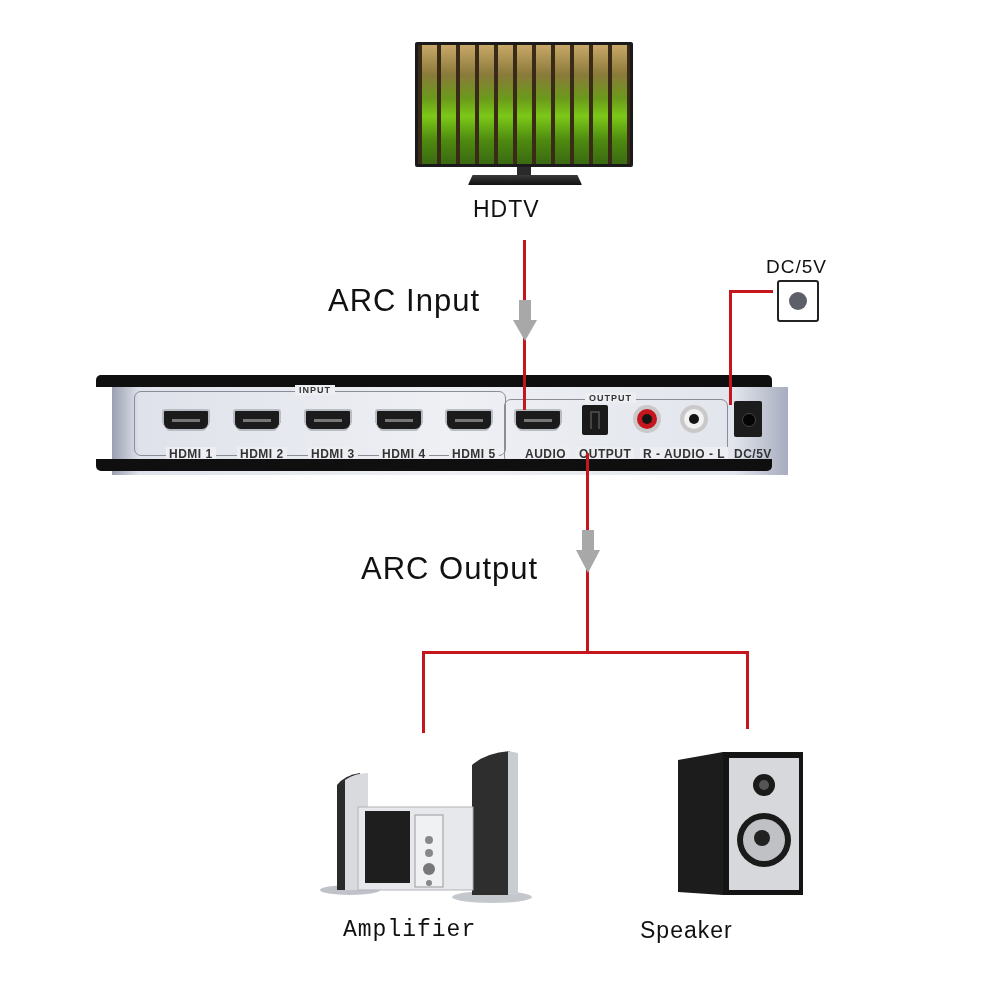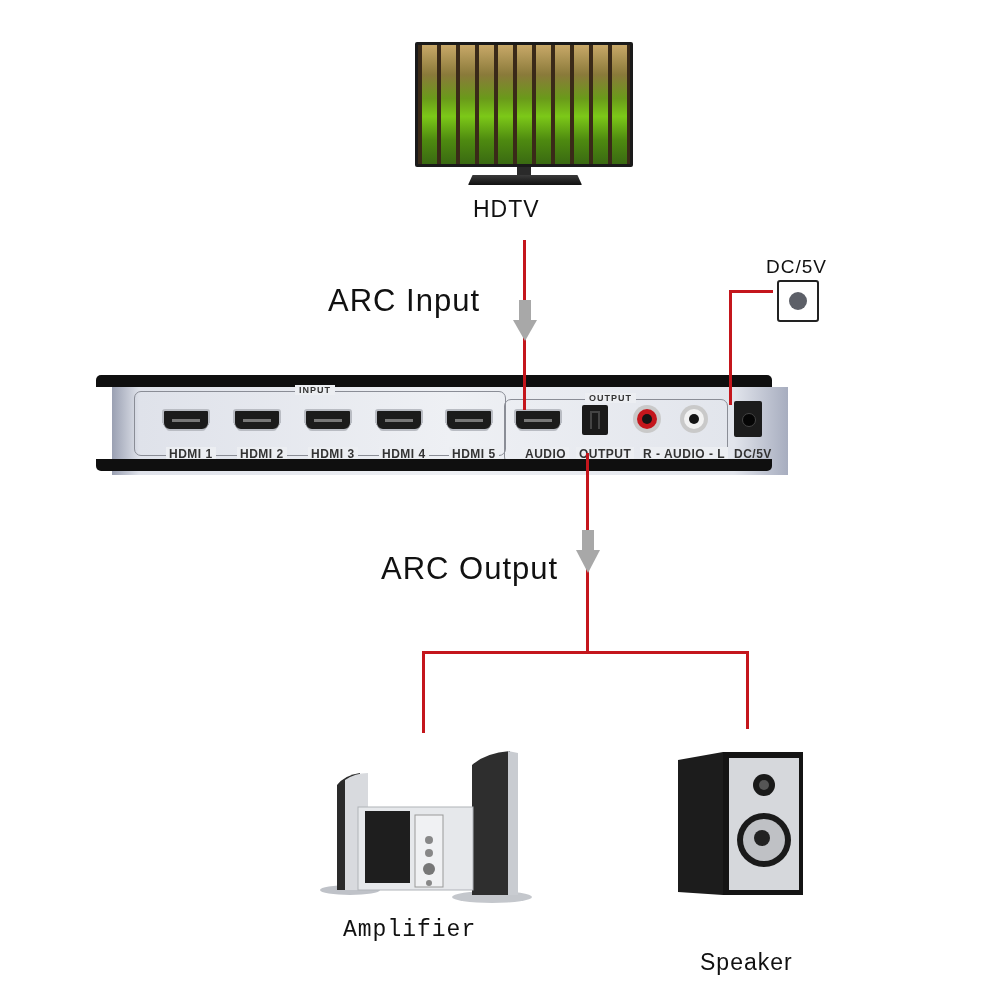--- a/index.html
+++ b/index.html
@@ -122,7 +122,7 @@
   <rect x="7" y="0" width="12" height="22" fill="#a8a8a8"></rect>
   <polygon points="1,20 25,20 13,43" fill="#a8a8a8"></polygon>
 </svg>
-<div class="abs label mid" style="left:361px; top:551px;margin-left:20px;">ARC Output</div>
+<div class="abs label mid" style="left:361px; top:551px;">ARC Output</div>
 
 <div class="wire" style="left:422px; top:651px; width:327px; height:3px;"></div>
 <div class="wire" style="left:422px; top:651px; width:3px; height:82px;"></div>

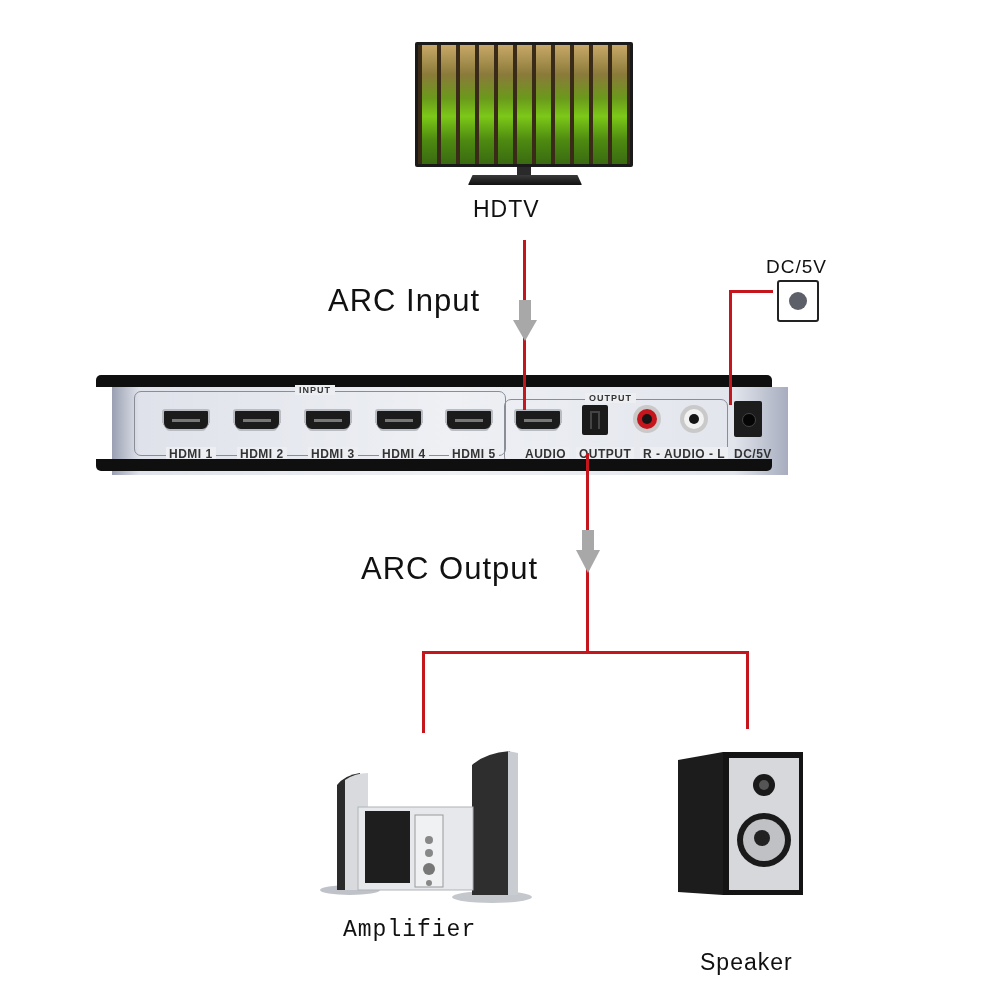--- a/index.html
+++ b/index.html
@@ -158,6 +158,6 @@
   <circle cx="86" cy="90" r="21" fill="#bfc1c5"></circle>
   <circle cx="84" cy="88" r="8" fill="#222"></circle>
 </svg>
-<div class="abs label big" style="left:700px; top:917px;margin-top:32px;">Speaker</div>
+<div class="abs label big" style="left:640px; top:917px;">Speaker</div>
 
 </body></html>

